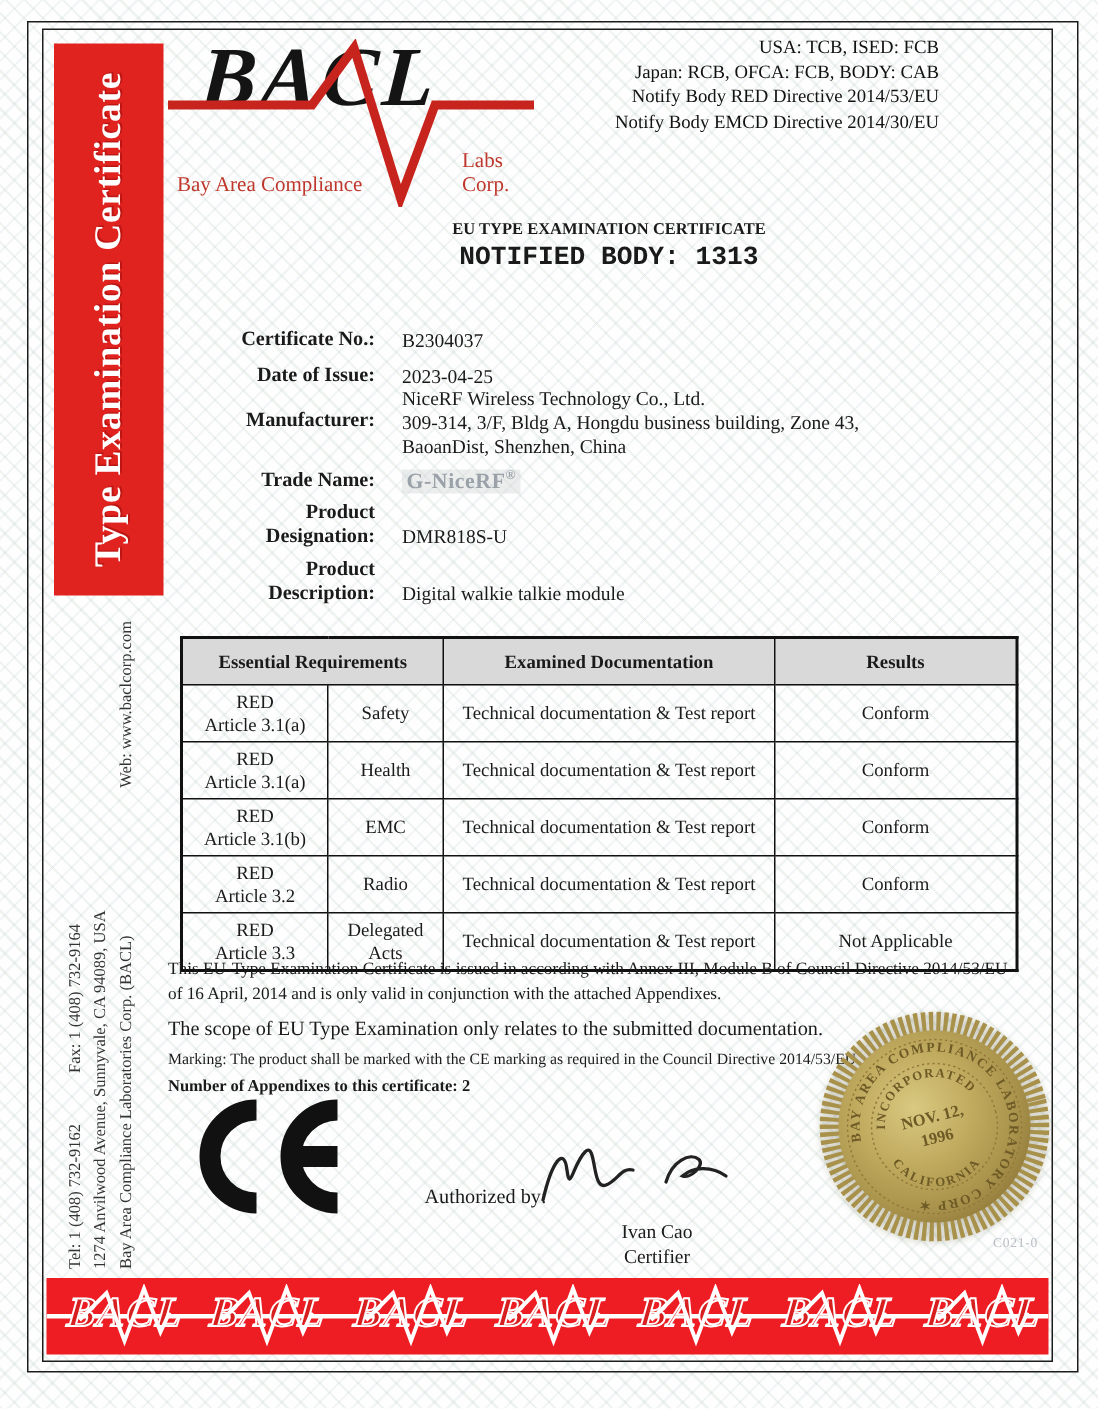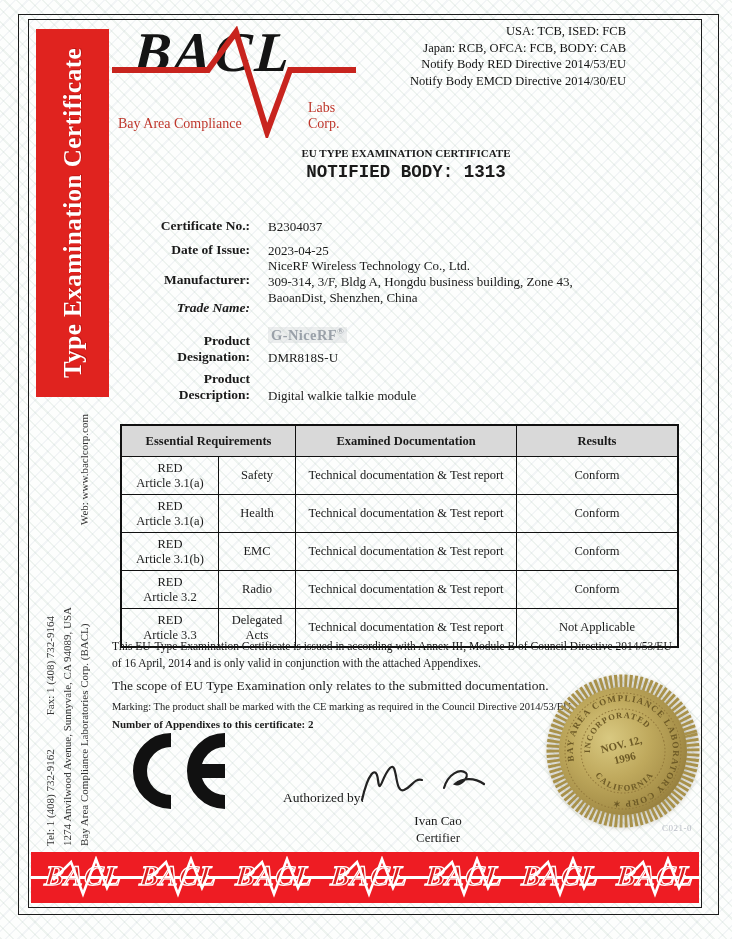--- a/index.html
+++ b/index.html
@@ -159,7 +159,7 @@
     <div>BaoanDist, Shenzhen, China</div>
   </div>
 
-  <div class="flabel" style="top:300px;font-style:italic;">Trade Name:</div>
+  <div class="flabel" style="top:312px;">Trade Name:</div>
   <div class="fvalue" style="top:326px;">
     <span class="tradename"><span>G-NiceRF</span><sup>®</sup></span>
   </div>

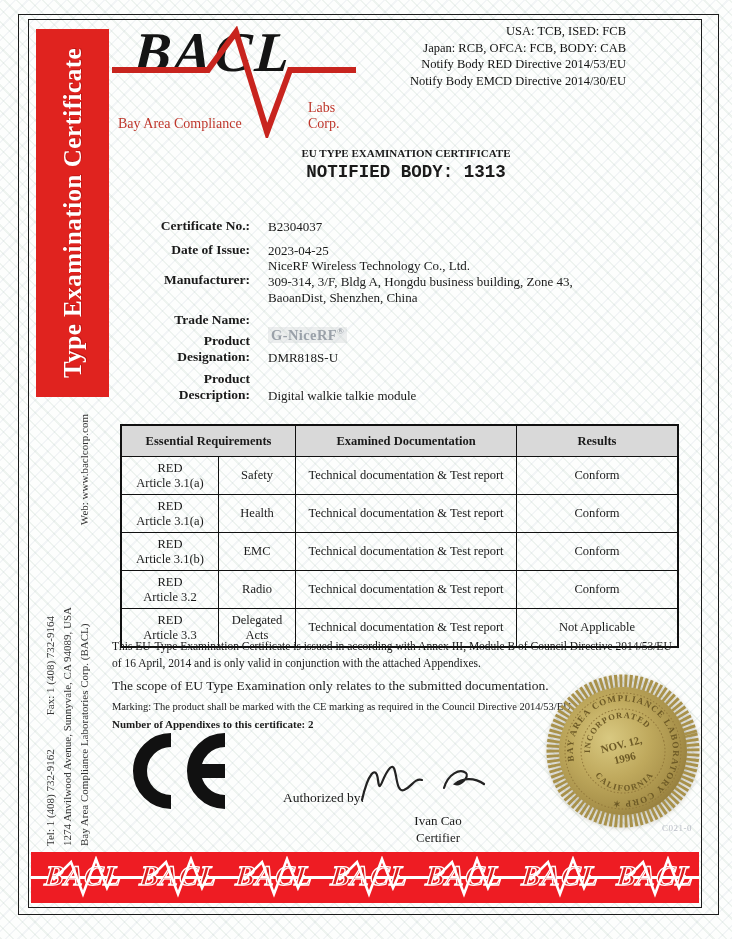--- a/index.html
+++ b/index.html
@@ -160,7 +160,7 @@
   </div>
 
   <div class="flabel" style="top:312px;">Trade Name:</div>
-  <div class="fvalue" style="top:326px;">
+  <div class="fvalue" style="top:311px;">
     <span class="tradename"><span>G-NiceRF</span><sup>®</sup></span>
   </div>
 

